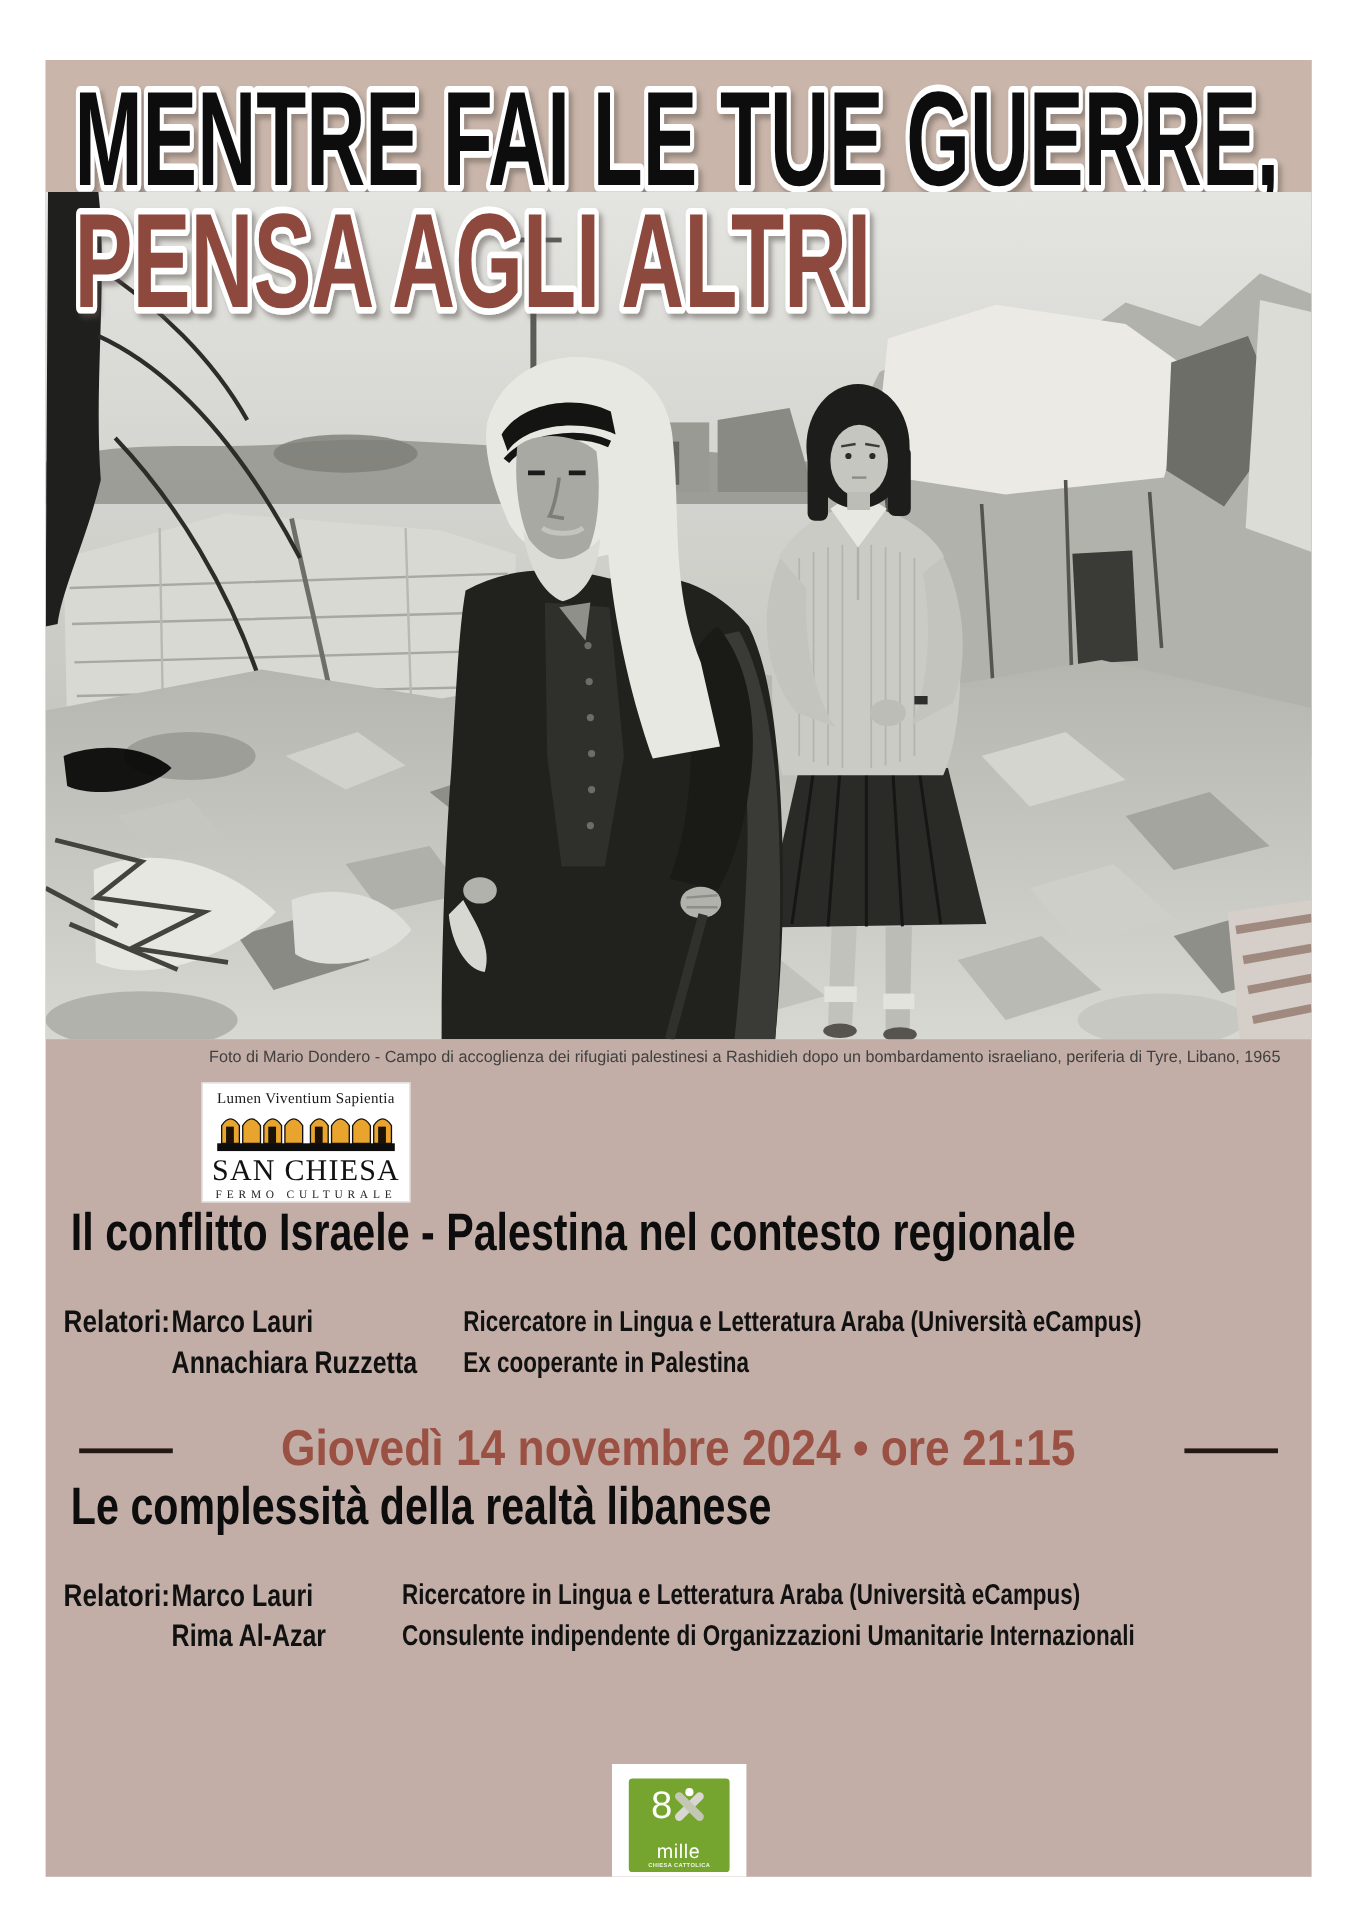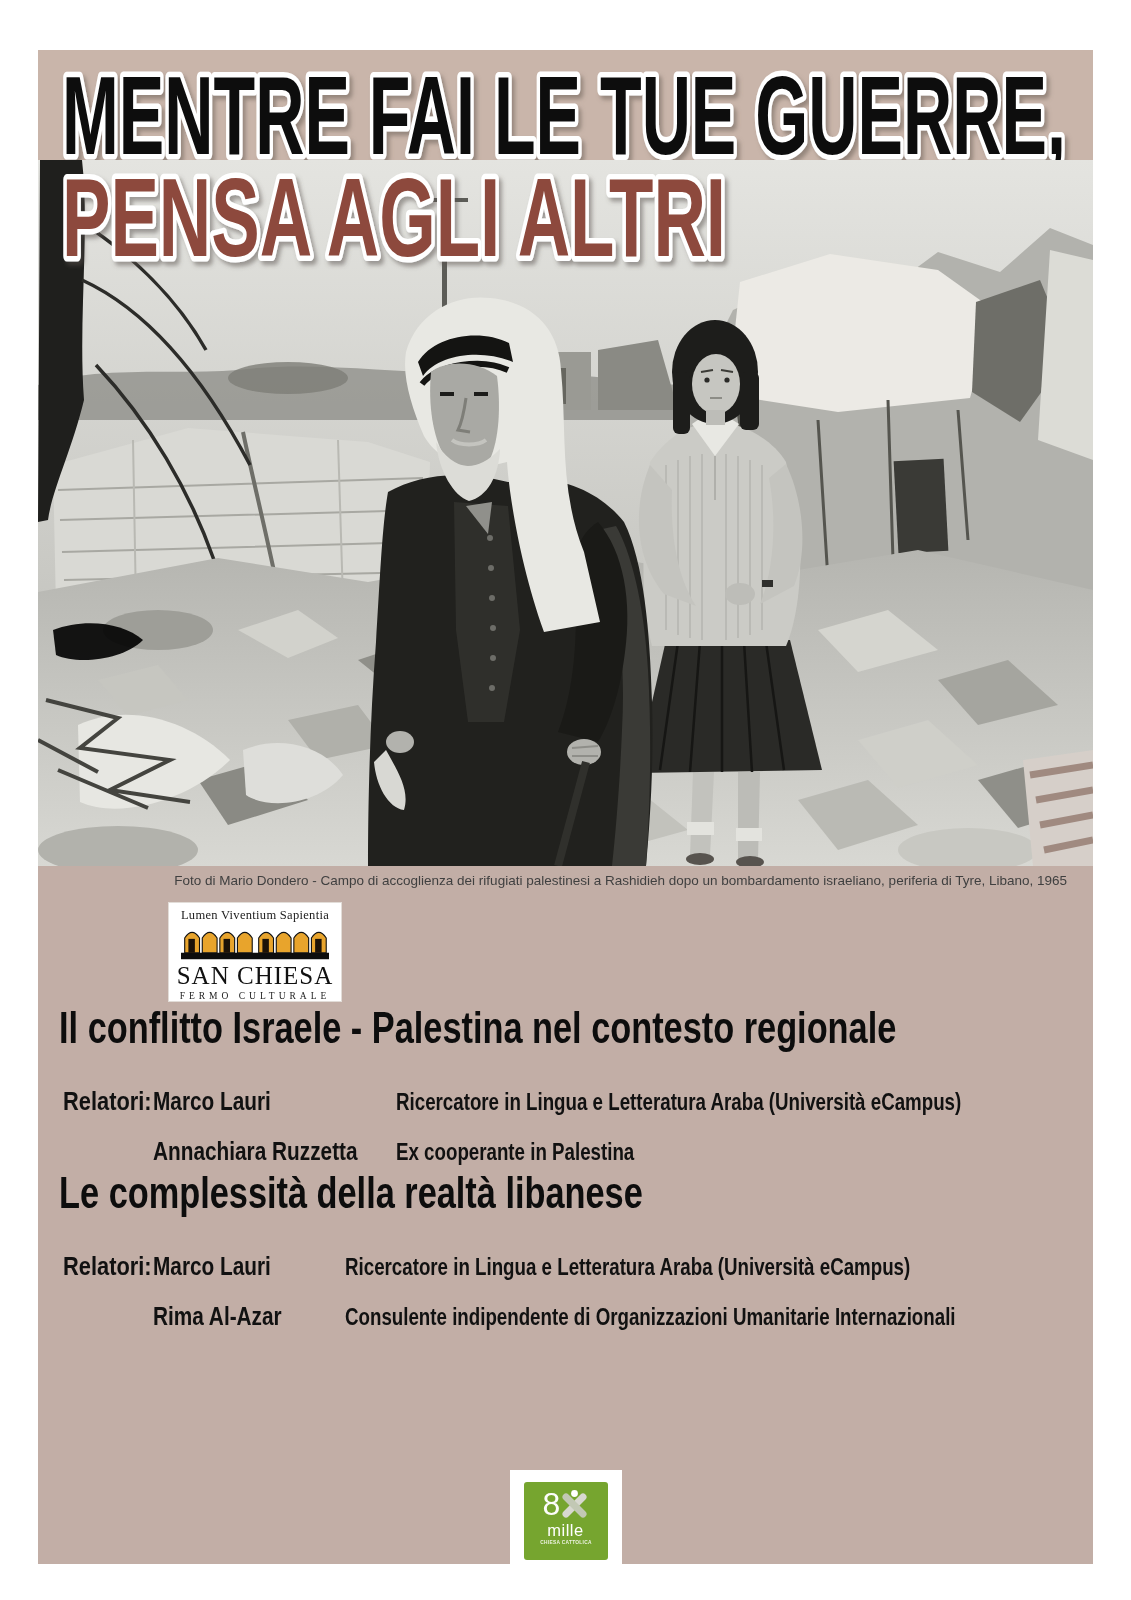--- a/index.html
+++ b/index.html
@@ -53,7 +53,7 @@
     transform:scaleX(.78);transform-origin:left;white-space:nowrap;margin-top:2px;
   }
   
-  .speakers{display:grid;padding-left:25px;row-gap:19px;margin-top:34px;color:#111;}
+  .speakers{display:grid;padding-left:15px;row-gap:3px;margin-top:34px;color:#111;}
   .speakers.e1{grid-template-columns:90px 243px 1fr;}
   .speakers.e2{grid-template-columns:90px 192px 1fr;}
   .speakers div{white-space:nowrap;line-height:31px;}

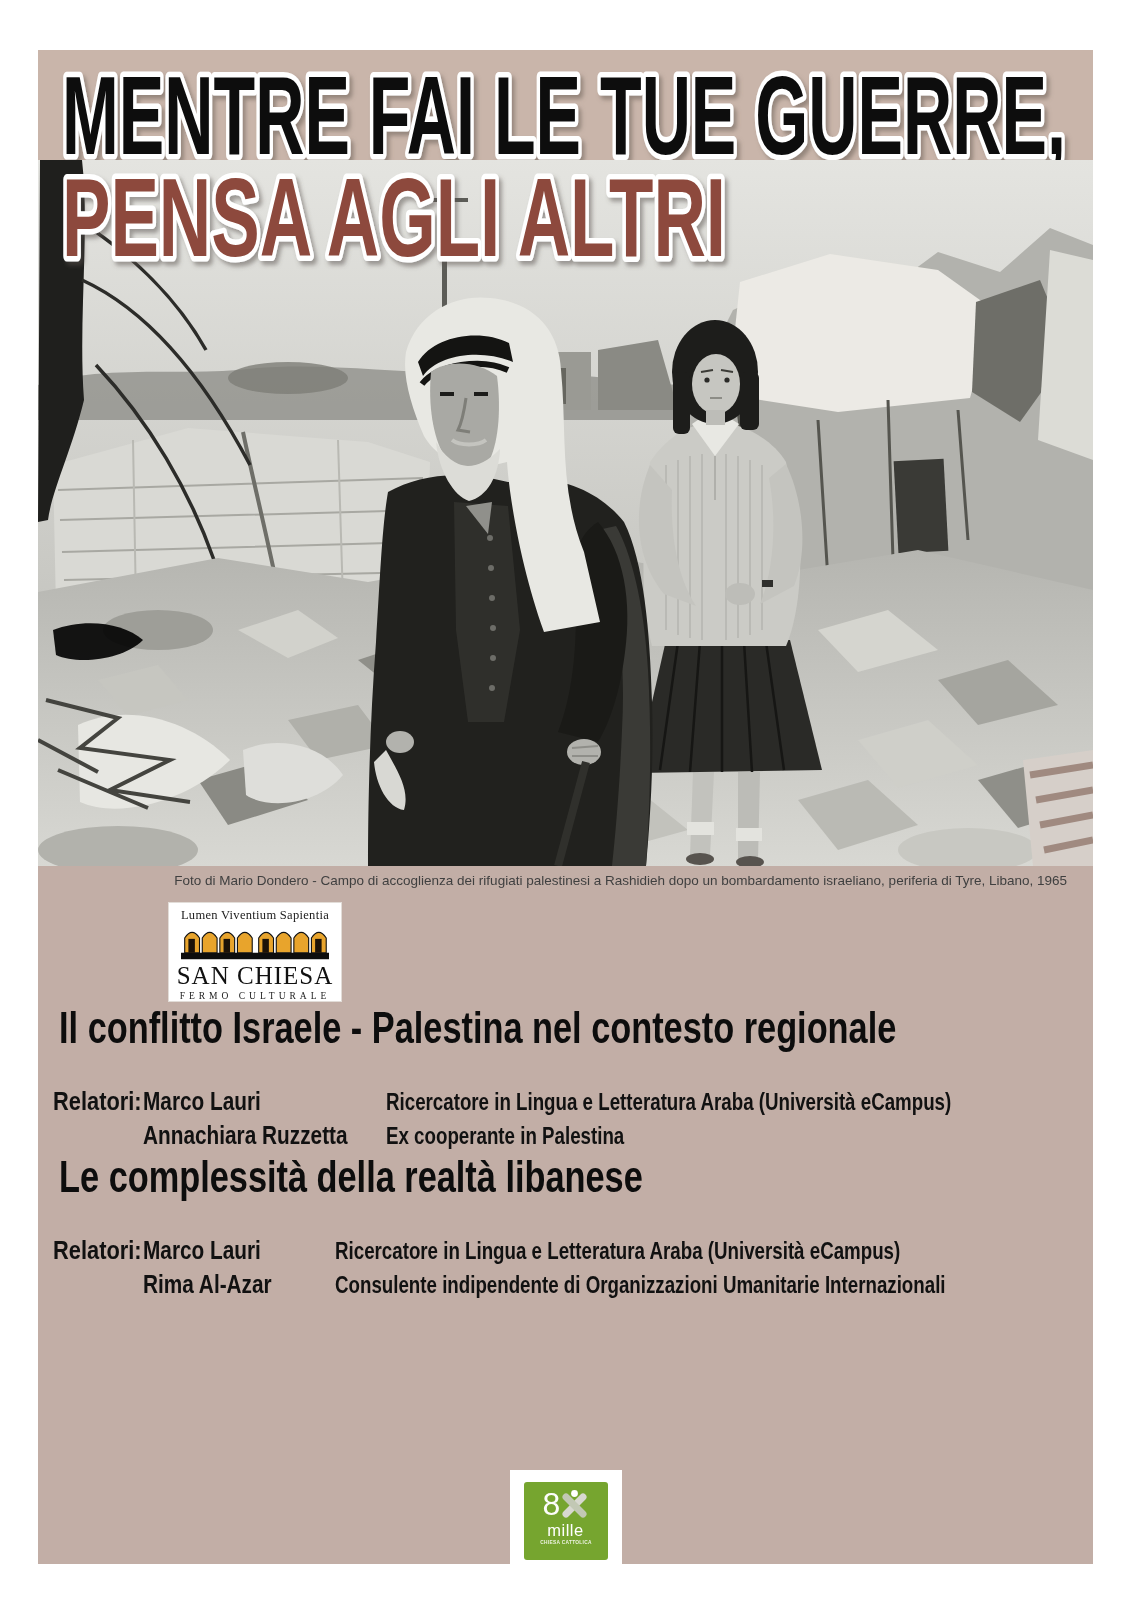--- a/index.html
+++ b/index.html
@@ -277,6 +277,11 @@
       <div class="sp-role">Ex cooperante in Palestina</div>
     </div>
 
+    <div class="event-date-row" style="margin-top:33px;">
+      <span class="dash left"></span>
+      <span class="date-text">Giovedì 14 novembre 2024 • ore 21:15</span>
+      <span class="dash right"></span>
+    </div>
     <div class="event-title">Le complessità della realtà libanese</div>
     <div class="speakers e2">
       <div class="sp-label">Relatori:</div>

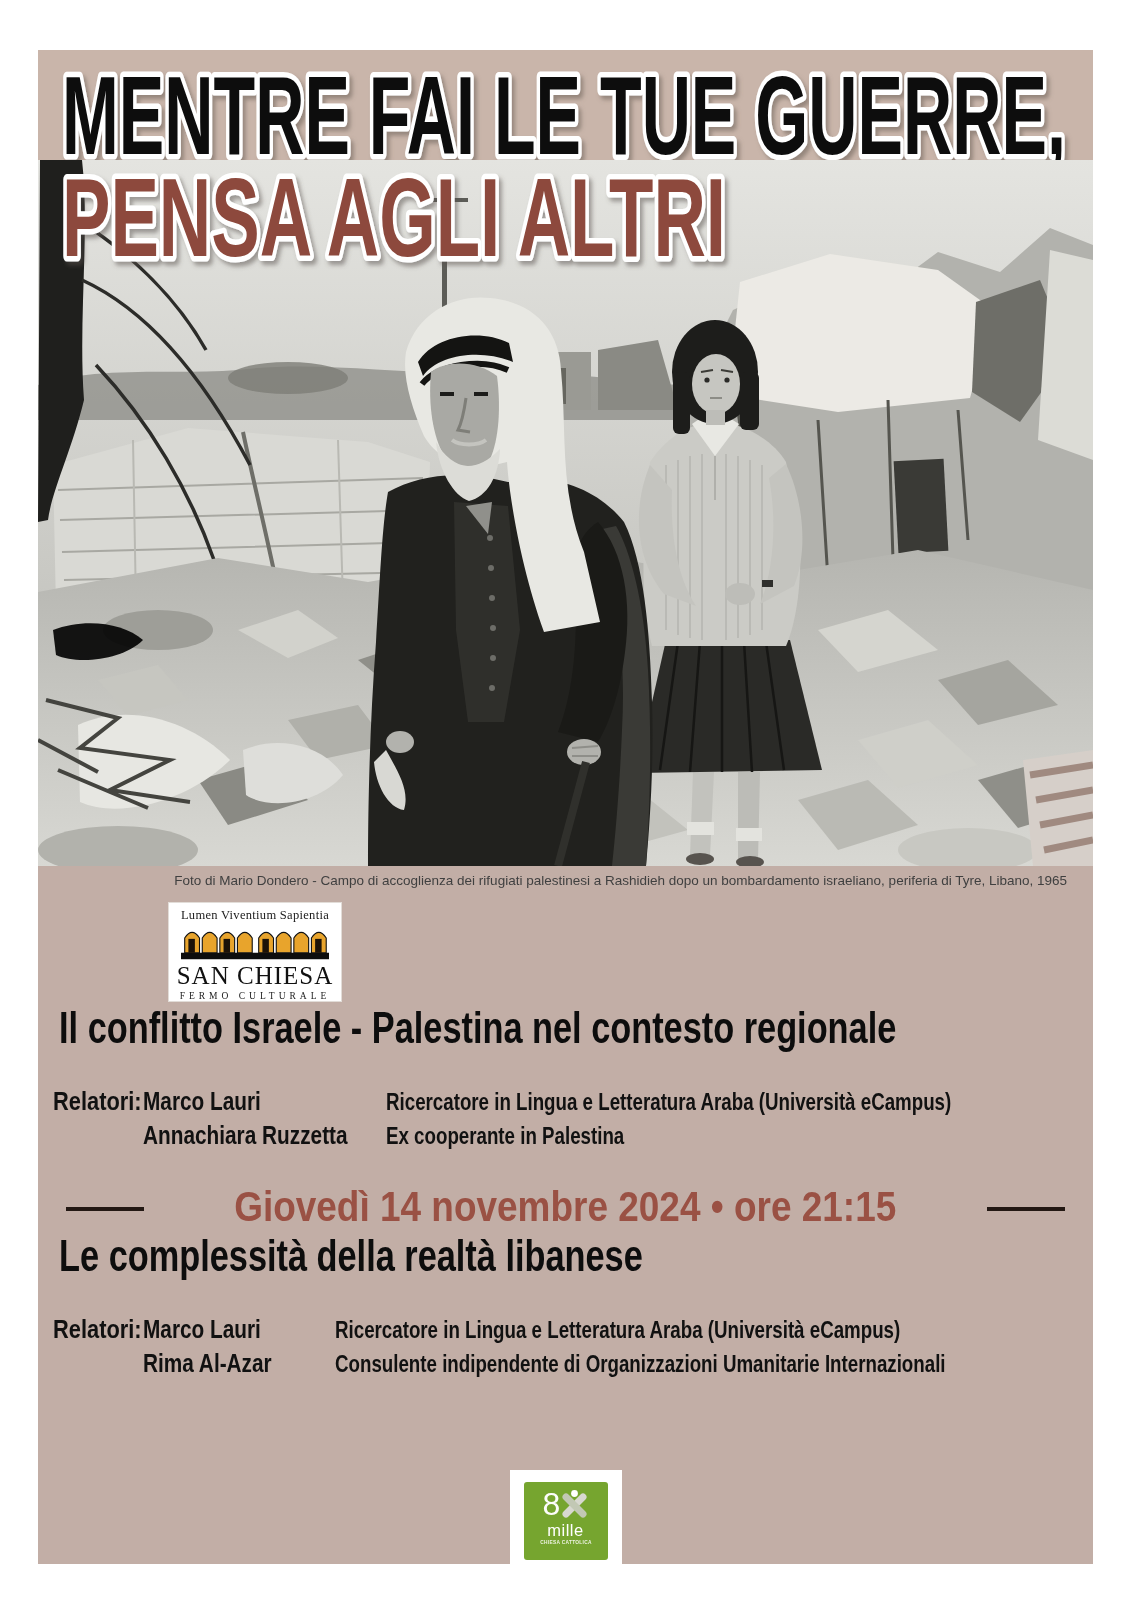--- a/index.html
+++ b/index.html
@@ -72,7 +72,7 @@
   .eight-row{display:flex;align-items:flex-start;justify-content:center;height:32px;}
   .eight{font-size:32px;line-height:30px;font-weight:400;color:#fdfdfb;}
   .person-x{margin-left:1px;margin-top:1px;}
-  .mille{font-size:16.5px;line-height:16px;font-weight:400;letter-spacing:.5px;color:#ffffff;margin-top:1px;}
+  .mille{font-size:16.5px;line-height:16px;font-weight:400;letter-spacing:.5px;color:#ffffff;margin-top:14px;}
   .chiesa{font-size:6px;transform:scale(.8);font-weight:700;letter-spacing:.4px;color:#eef3e3;margin-top:1px;}
 </style>
 </head>

